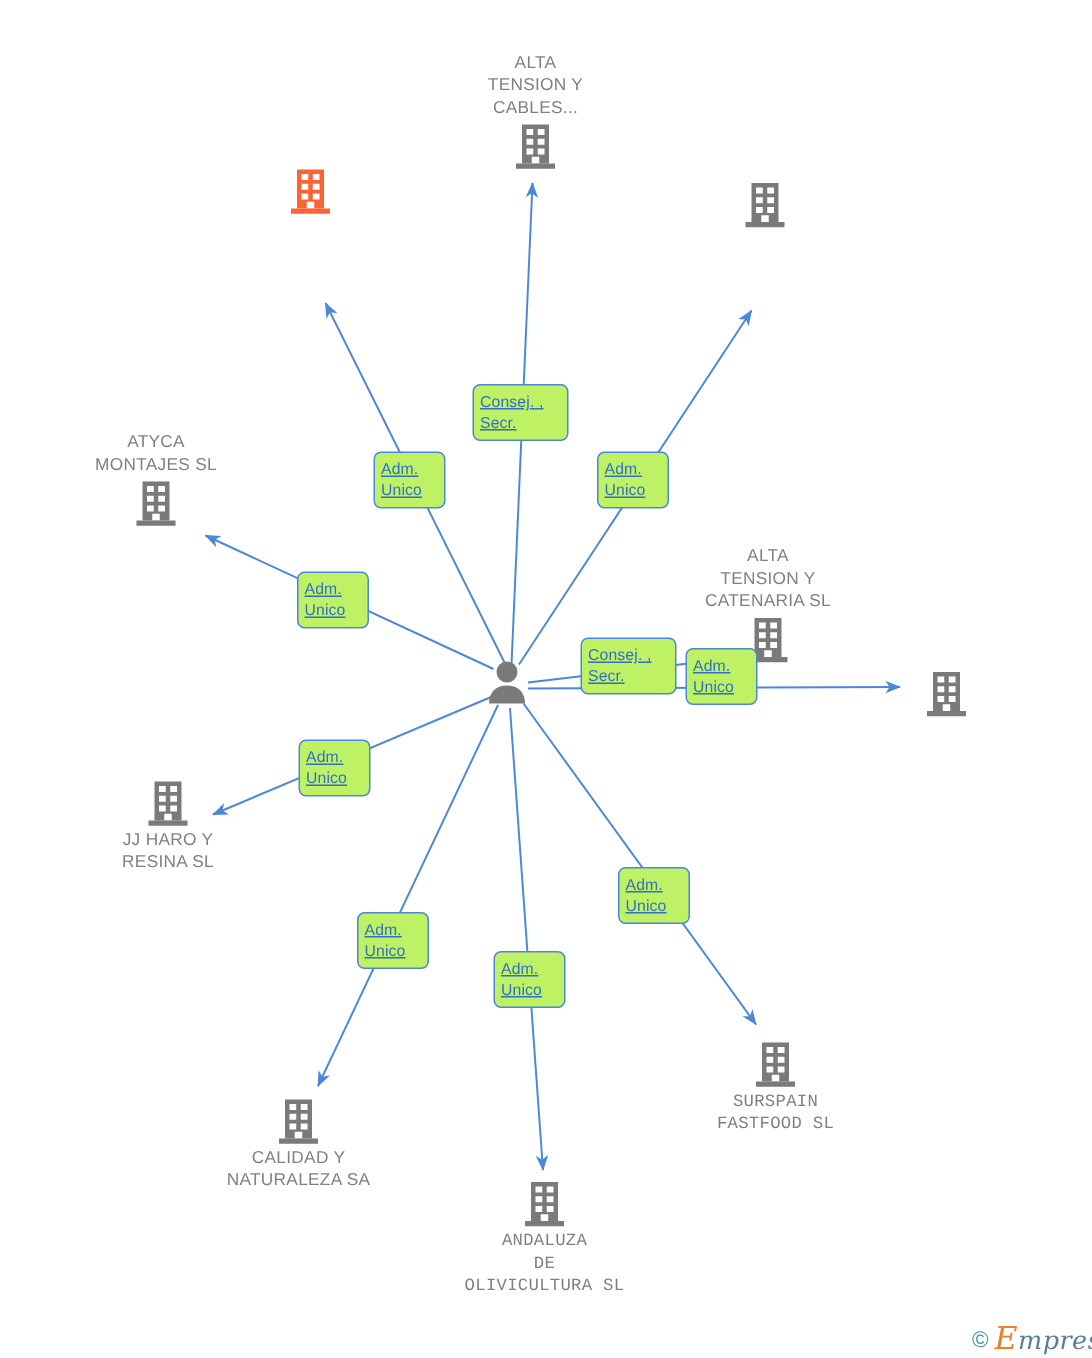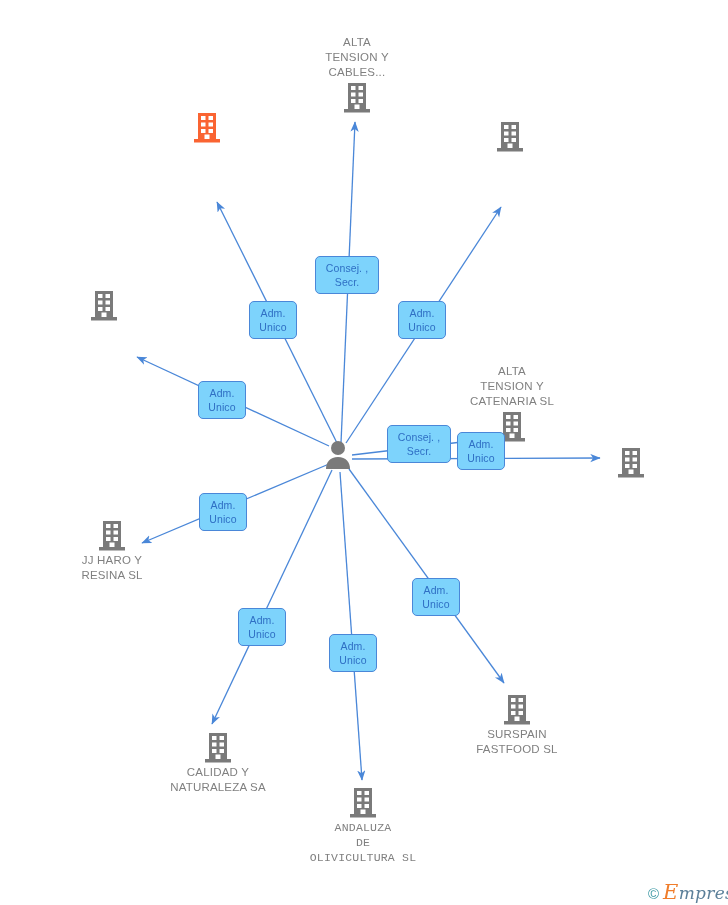--- a/index.html
+++ b/index.html
@@ -52,16 +52,16 @@
   .edge-label {
     position: absolute;
     box-sizing: border-box;
-    background: #7dd3fc;
+    background: #bef264;
     border: 1px solid #4a87d8;
     border-radius: 5px;
     color: #2f6fc4;
     font-size: 10.5px;
     line-height: 14px;
-    text-align: center;
     padding: 4px 4px 3px 4px;
     white-space: pre-line;
     letter-spacing: 0.1px;
+    text-decoration: underline;
   }
   .watermark {
     position: absolute;

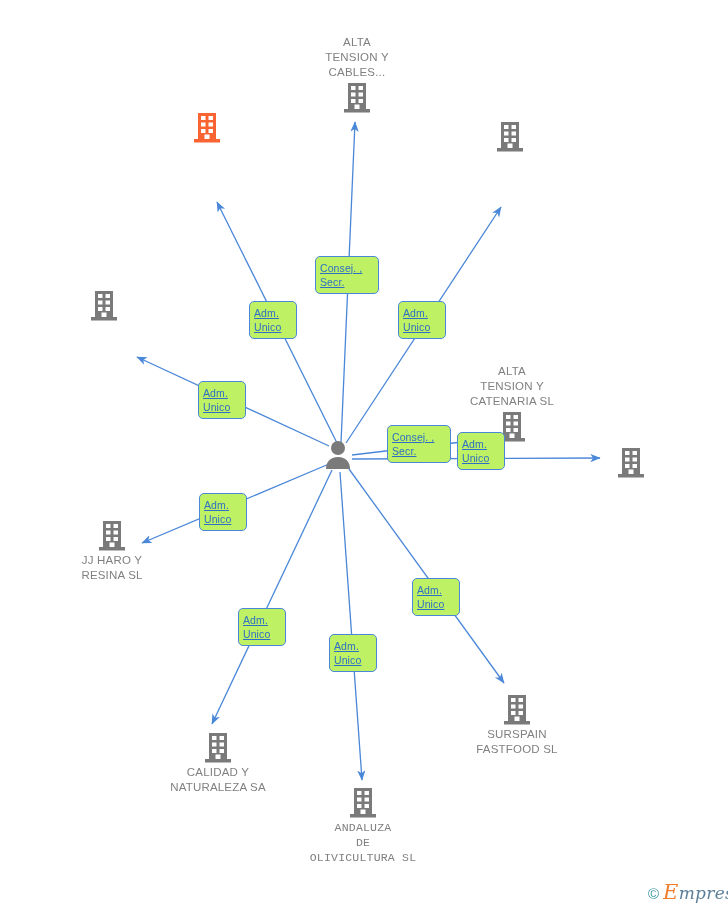--- a/index.html
+++ b/index.html
@@ -146,7 +146,8 @@
             <rect x="12.5" y="22.5" width="5" height="4.5" fill="#ffffff"></rect>
             <rect x="2" y="27" width="26" height="3.5" fill="#7a7a7a"></rect>
           </svg></span></div>
-      <div class="node label-top" style="left: 104px; top: 288px;"><span><svg class="node-icon" width="30" height="32" viewBox="0 0 30 32" xmlns="http://www.w3.org/2000/svg">
+      <div class="node label-top" style="left: 104px; top: 288px;"><div class="node-label">ATYCA
+MONTAJES SL</div><span><svg class="node-icon" width="30" height="32" viewBox="0 0 30 32" xmlns="http://www.w3.org/2000/svg">
             <rect x="6" y="1" width="18" height="26" fill="#7a7a7a"></rect>
             <rect x="9" y="4" width="4.5" height="4" fill="#ffffff"></rect>
             <rect x="16.5" y="4" width="4.5" height="4" fill="#ffffff"></rect>

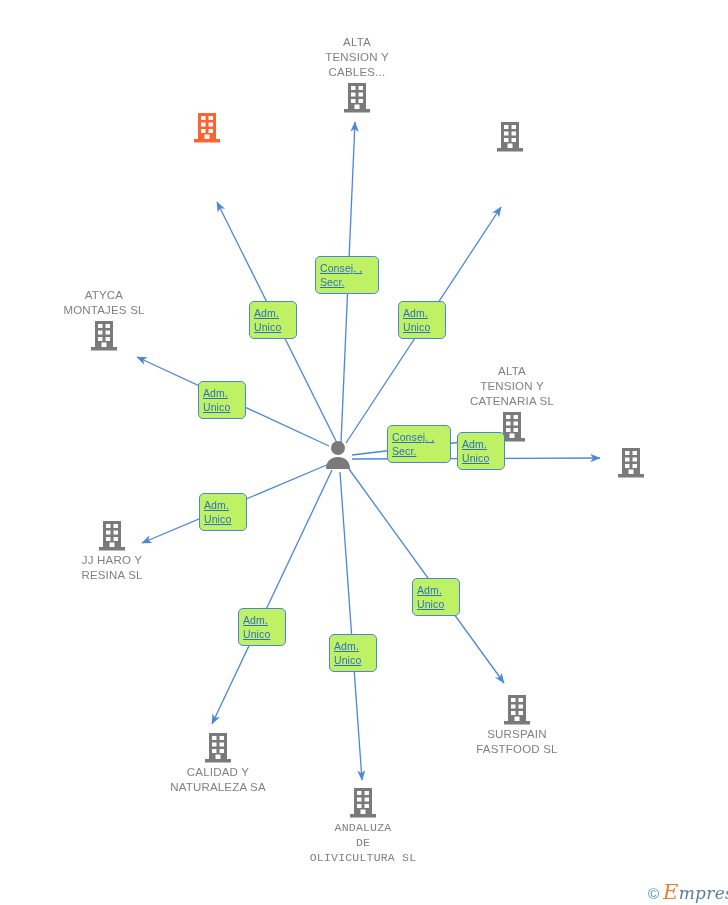--- a/index.html
+++ b/index.html
@@ -219,7 +219,7 @@
           </svg></span><div class="node-label">ANDALUZA
 DE
 OLIVICULTURA SL</div></div>
-      <div class="node label-bottom" style="left: 517px; top: 694px;"><span><svg class="node-icon" width="30" height="32" viewBox="0 0 30 32" xmlns="http://www.w3.org/2000/svg">
+      <div class="node label-bottom" style="left: 517px; top: 694px; font-family: Liberation Mono, monospace;"><span><svg class="node-icon" width="30" height="32" viewBox="0 0 30 32" xmlns="http://www.w3.org/2000/svg">
             <rect x="6" y="1" width="18" height="26" fill="#7a7a7a"></rect>
             <rect x="9" y="4" width="4.5" height="4" fill="#ffffff"></rect>
             <rect x="16.5" y="4" width="4.5" height="4" fill="#ffffff"></rect>

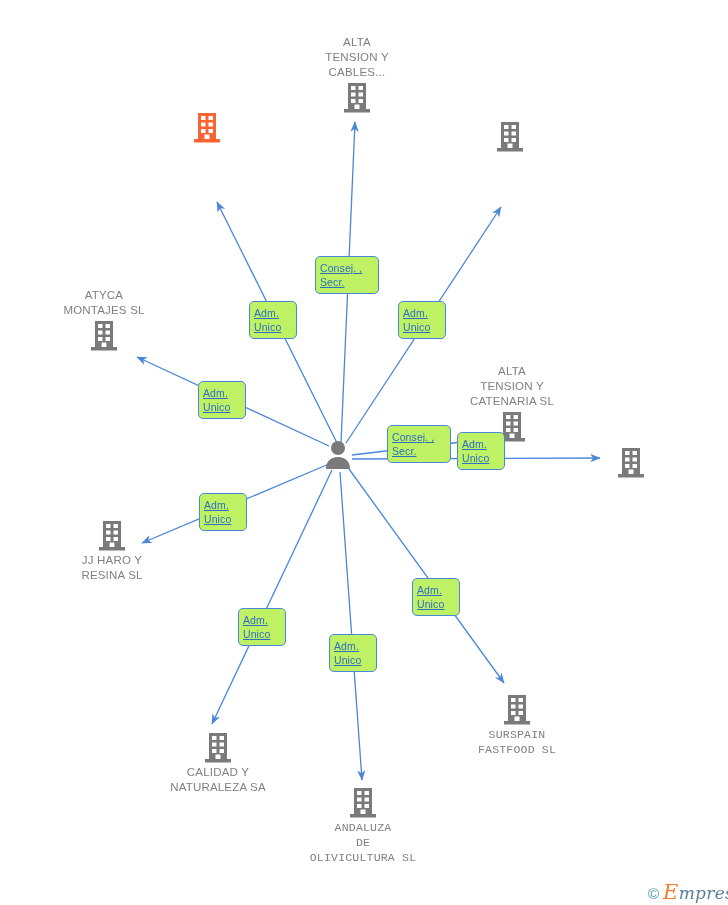--- a/index.html
+++ b/index.html
@@ -194,7 +194,7 @@
             <rect x="2" y="27" width="26" height="3.5" fill="#7a7a7a"></rect>
           </svg></span><div class="node-label">JJ HARO Y
 RESINA  SL</div></div>
-      <div class="node label-bottom" style="left: 218px; top: 732px;"><span><svg class="node-icon" width="30" height="32" viewBox="0 0 30 32" xmlns="http://www.w3.org/2000/svg">
+      <div class="node label-bottom" style="left: 199px; top: 732px;"><span><svg class="node-icon" width="30" height="32" viewBox="0 0 30 32" xmlns="http://www.w3.org/2000/svg">
             <rect x="6" y="1" width="18" height="26" fill="#7a7a7a"></rect>
             <rect x="9" y="4" width="4.5" height="4" fill="#ffffff"></rect>
             <rect x="16.5" y="4" width="4.5" height="4" fill="#ffffff"></rect>

